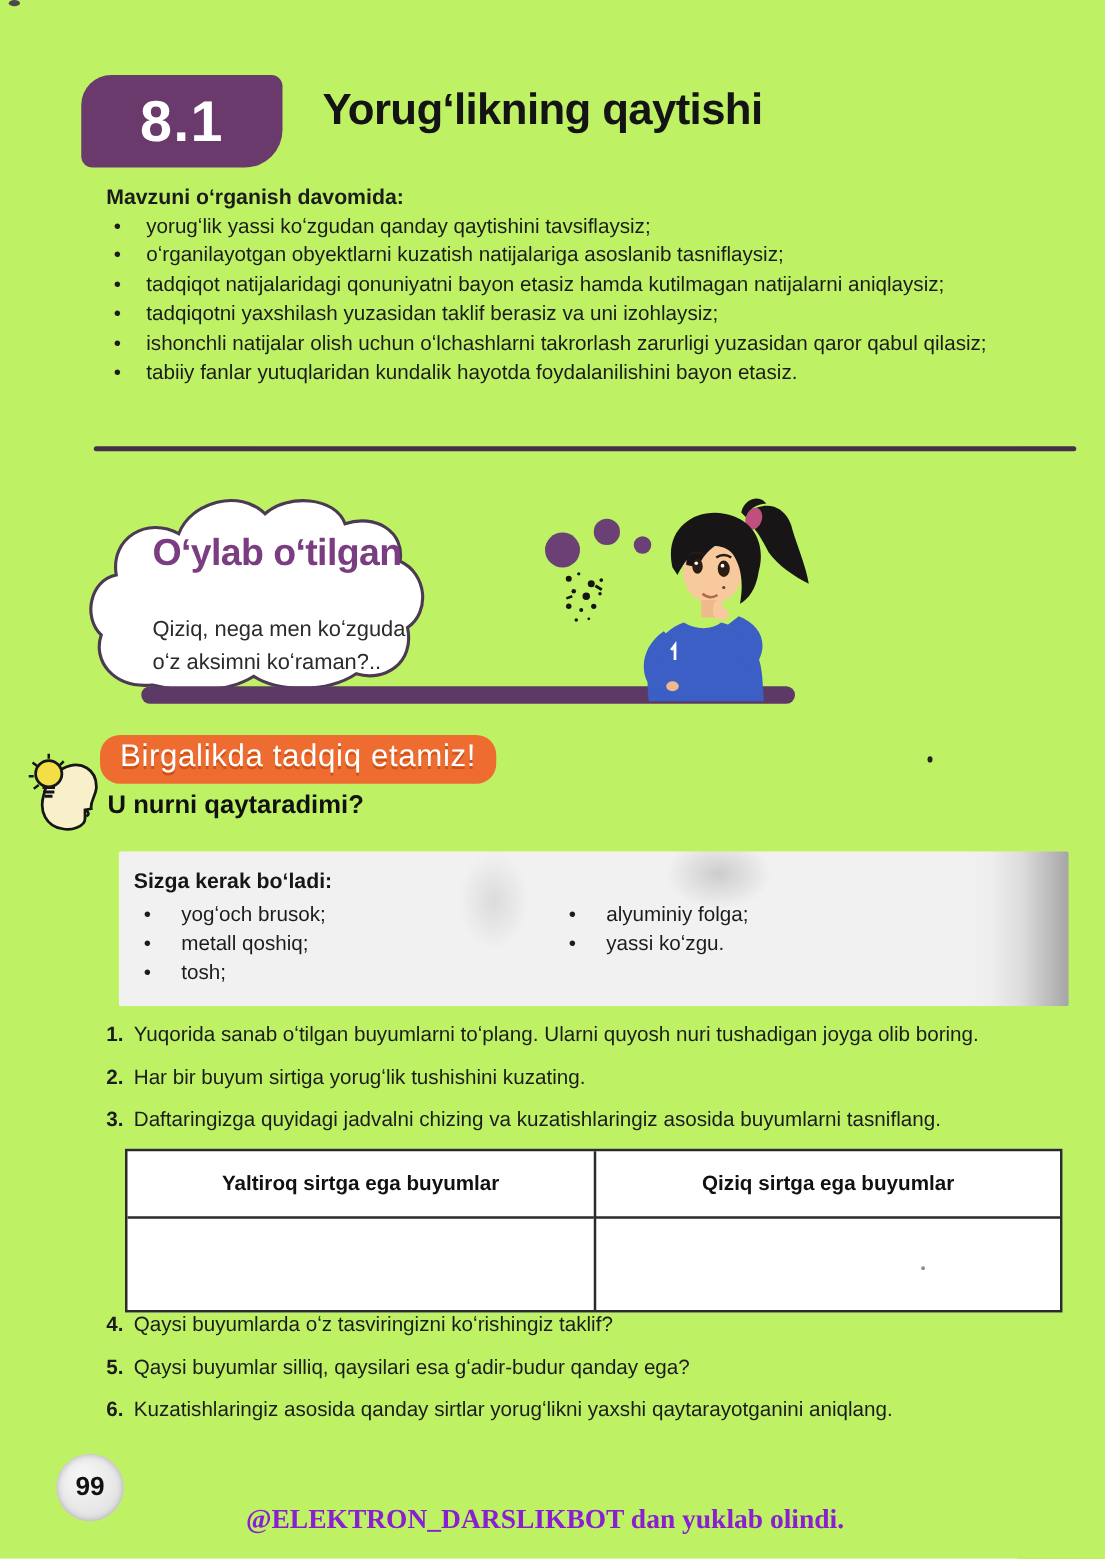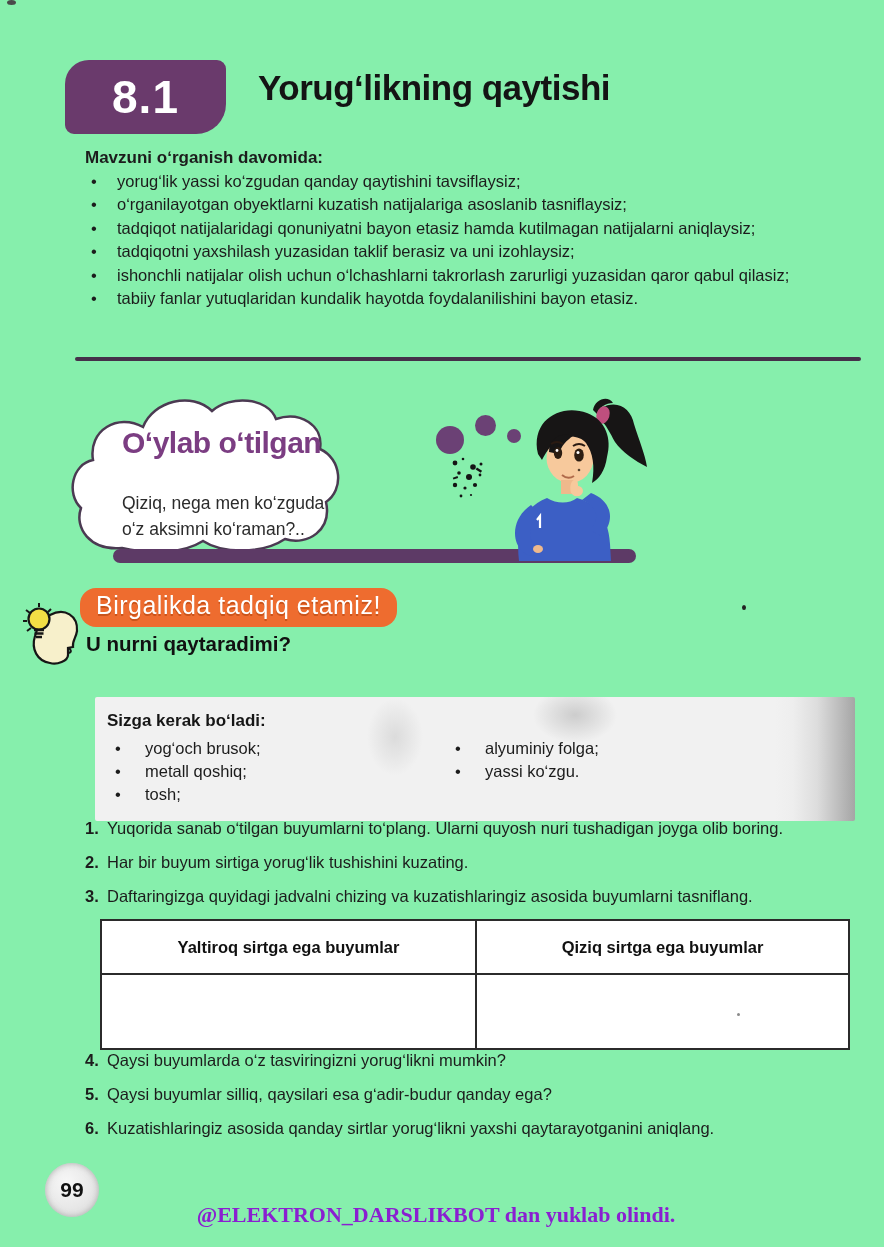--- a/index.html
+++ b/index.html
@@ -3,7 +3,7 @@
 <meta charset="utf-8">
 <style>
   html,body{margin:0;padding:0;background:#ffffff;}
-  #page{position:relative;width:884px;height:1247px;background:#86efac;overflow:hidden;
+  #page{position:relative;width:884px;height:1247px;background:#bef264;overflow:hidden;
         font-family:"Liberation Sans",sans-serif;color:#1f1f1f;}
 
   

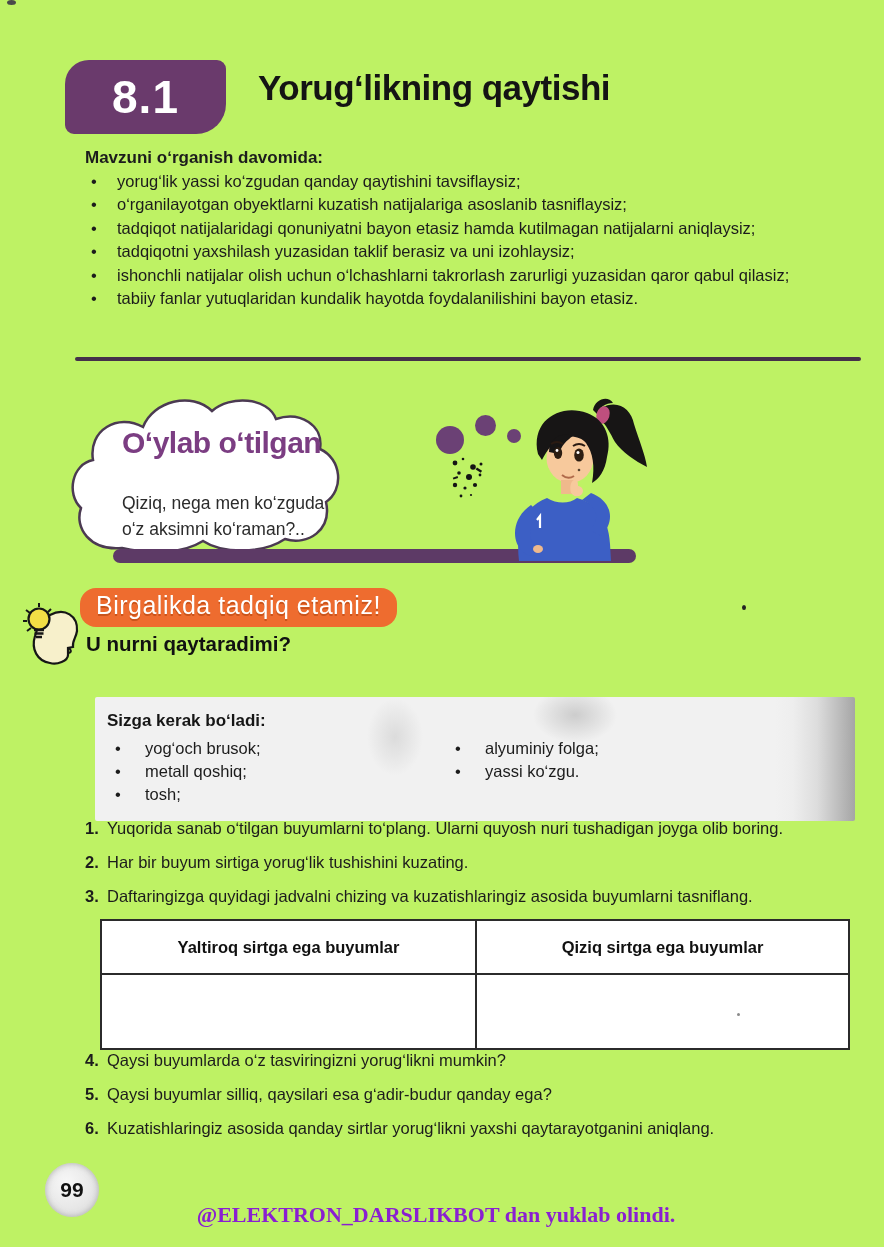--- a/index.html
+++ b/index.html
@@ -47,7 +47,7 @@
       radial-gradient(ellipse 40px 55px at 300px 40px, rgba(120,120,120,.18), transparent 70%),
       linear-gradient(to left, rgba(90,90,90,.50), rgba(150,150,150,.22) 38px, rgba(200,200,200,.08) 62px, transparent 80px),
       #f1f1f1;
-    border-radius:2px;margin-top:16px;}
+    border-radius:2px;}
   .materials-box .mat-heading{position:absolute;left:12px;top:14px;font-weight:bold;font-size:17px;color:#161616;}
   .mat-col{position:absolute;top:40px;margin:0;padding:0;list-style:none;font-size:16.5px;line-height:23px;color:#1c1c1c;}
   .mat-col.left{left:18px;}

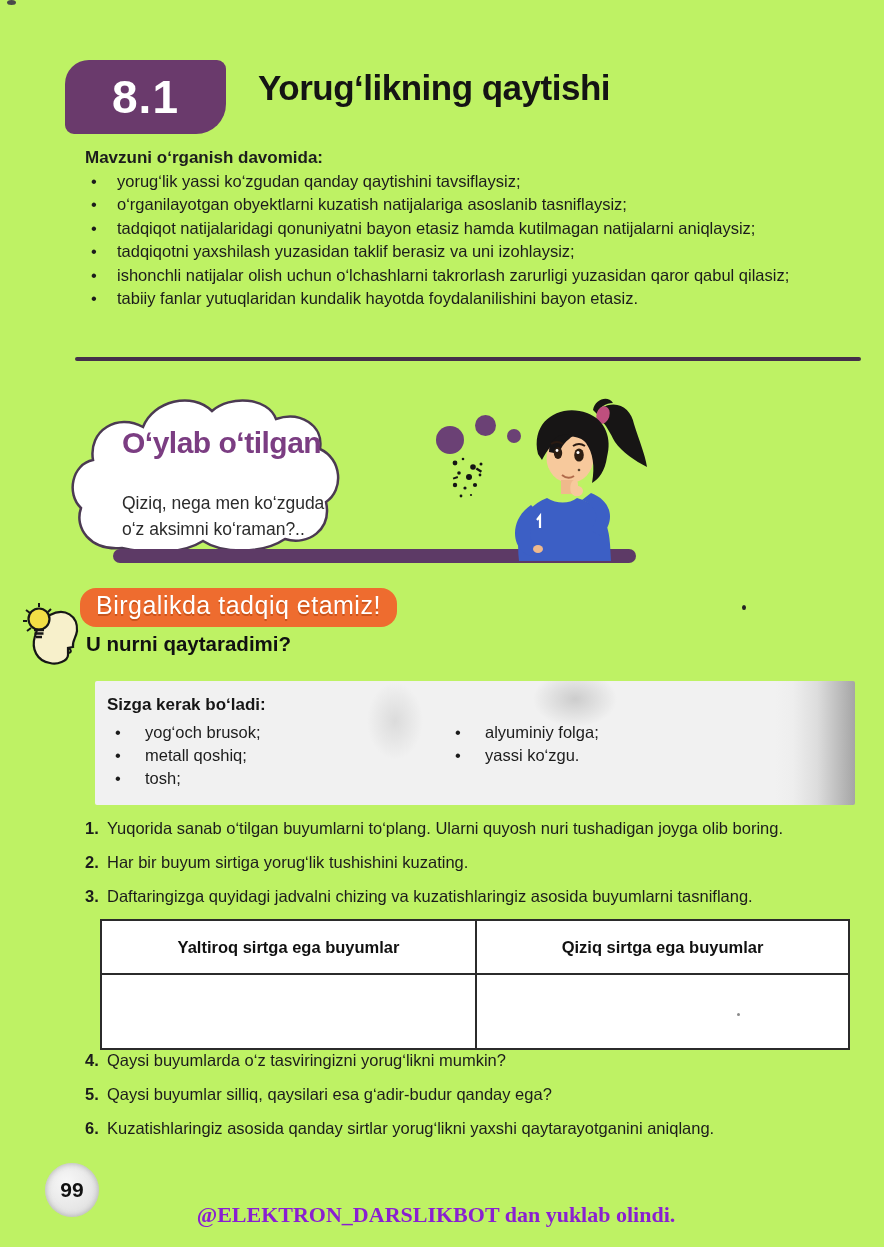--- a/index.html
+++ b/index.html
@@ -280,7 +280,7 @@
   <div class="questions">
     <div class="num-row">
         <span class="n">4.</span>
-        <span>Qaysi buyumlarda oʻz tasviringizni yorugʻlikni mumkin?</span>
+        <span>Qaysi buyumlarda oʻz tasviringizni koʻrishingiz taklif?</span>
       </div>
     <div class="num-row">
         <span class="n">5.</span>

